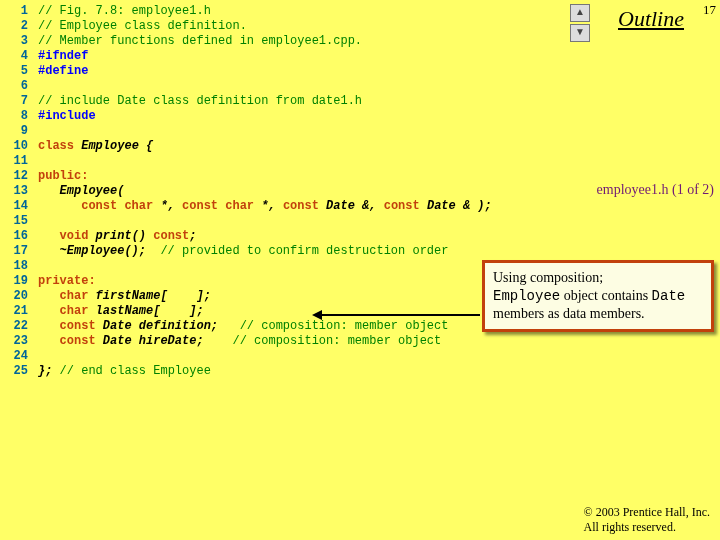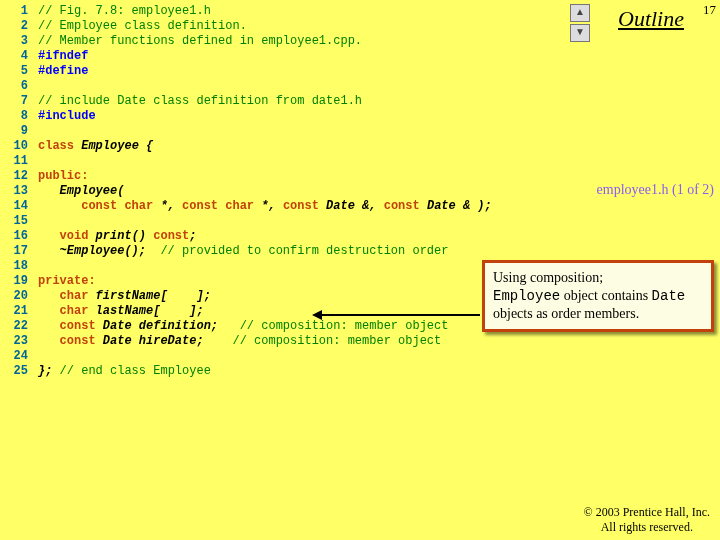--- a/index.html
+++ b/index.html
@@ -74,7 +74,7 @@
     top: 182px;
     right: 6px;
     font-size: 14px;
-    color: #8b5cf6;
+    color: #701a75;
   }
   .callout {
     position: absolute;

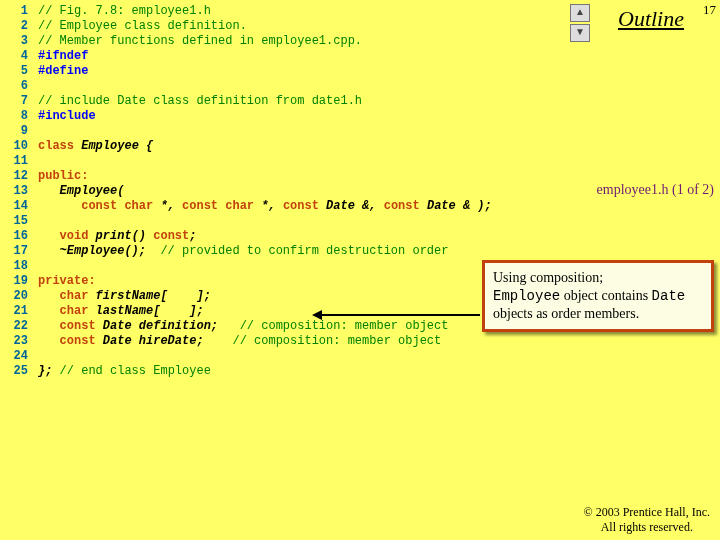--- a/index.html
+++ b/index.html
@@ -160,7 +160,7 @@
 <div class="callout">
   <span>Using composition;</span><br>
   <span class="monoword">Employee</span><span> object contains </span>
-  <span class="monoword">Date</span><span> objects as order members.</span>
+  <span class="monoword">Date</span><span> members as data members.</span>
 </div>
 
 <div class="copyright">

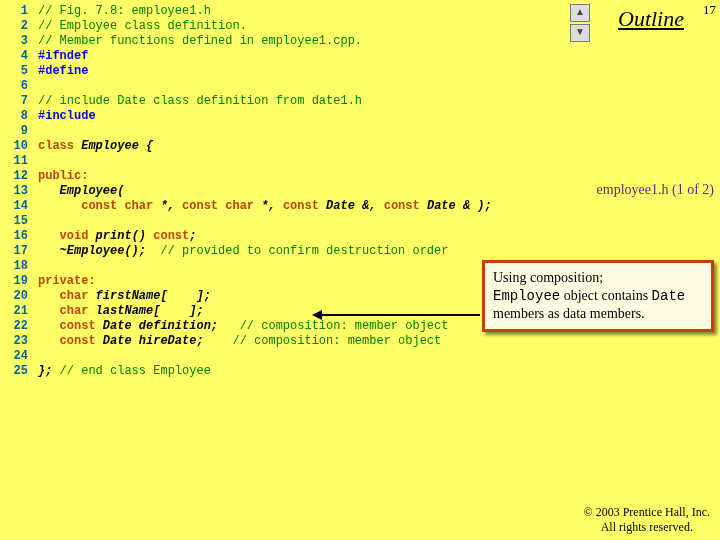--- a/index.html
+++ b/index.html
@@ -111,7 +111,7 @@
     bottom: 6px;
     right: 10px;
     font-size: 12px;
-    text-align: center;
+    text-align: left;
     line-height: 1.2;
   }
 </style>

